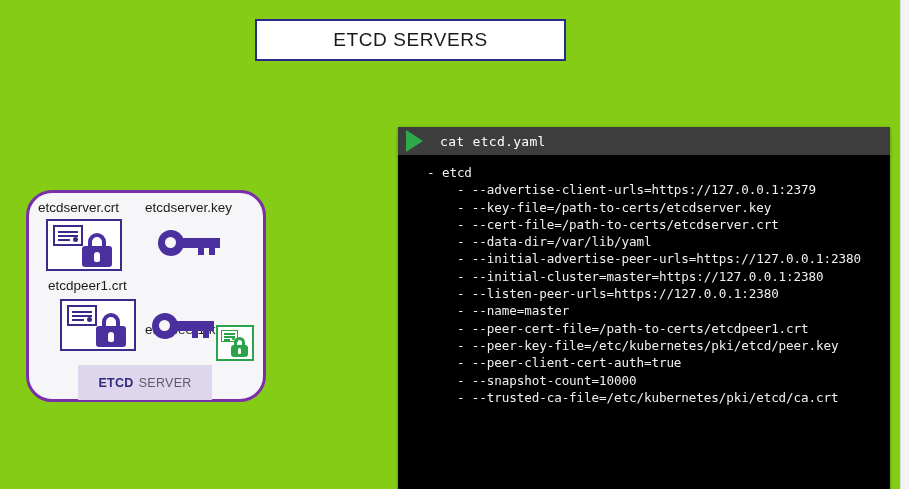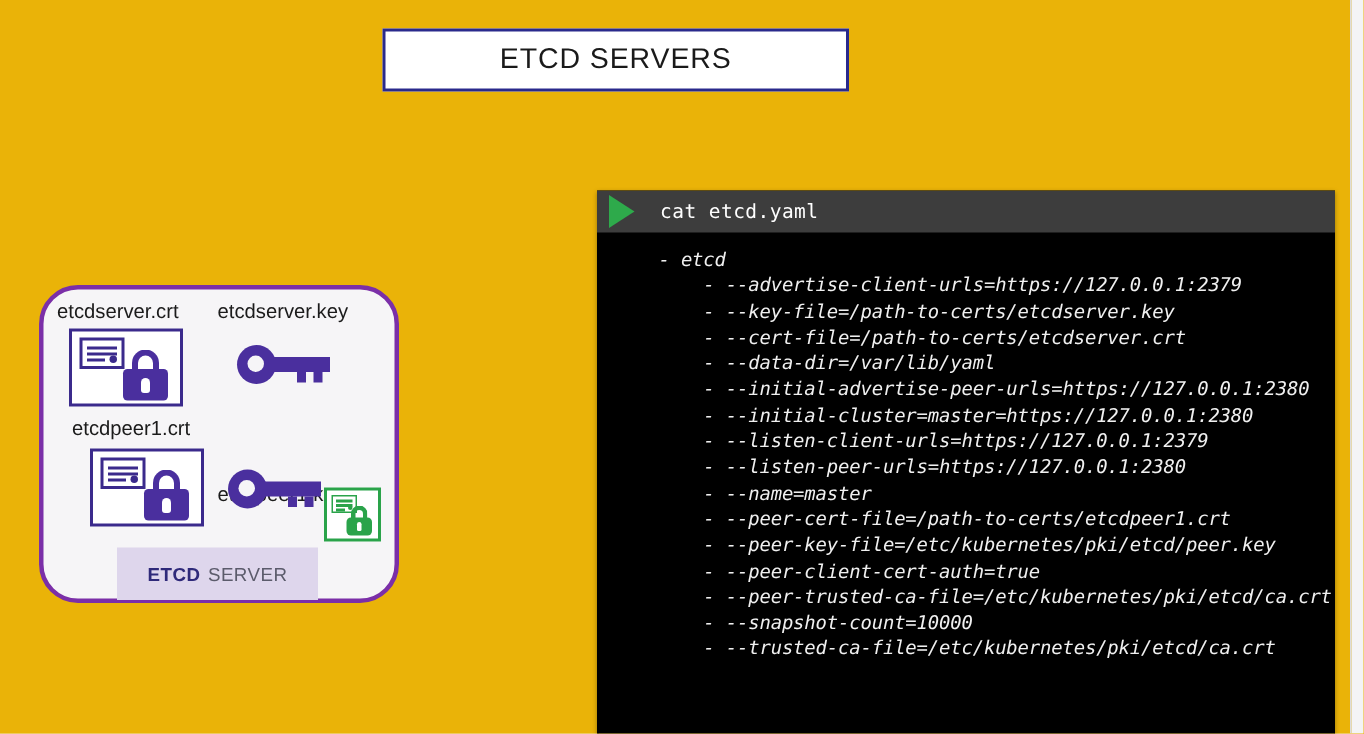--- a/index.html
+++ b/index.html
@@ -20,7 +20,7 @@
     left: 0; top: 0;
     width: 901px;
     height: 489px;
-    background: #eab308;
+    background: #84cc16;
     border-right: 1px solid #dcdcdc;
     box-sizing: border-box;
   }

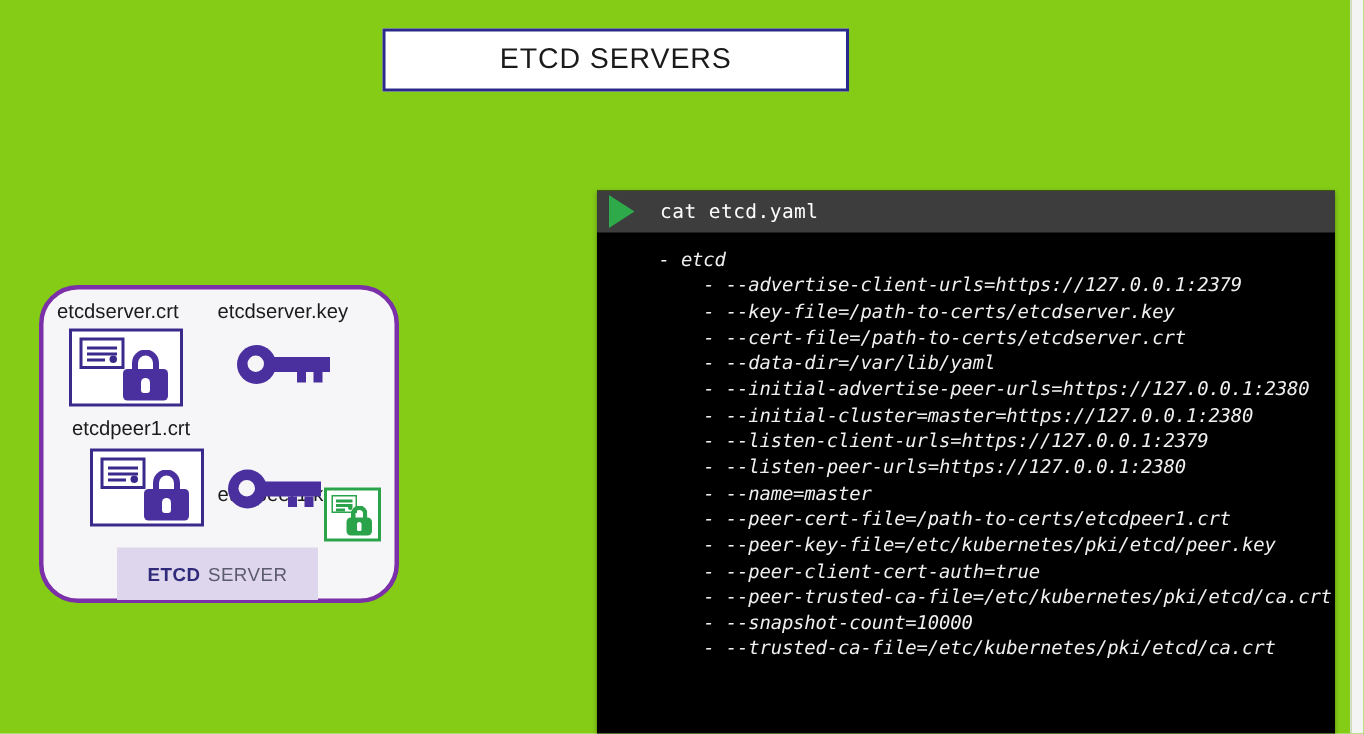--- a/index.html
+++ b/index.html
@@ -264,9 +264,8 @@
     letter-spacing: 0.3px;
   }
   #terminal-body {
-    padding: 9px 0 0 26px;
-    box-sizing: border-box;
-    font-style: italic;
+    padding: 9px 0 0 14px;
+    box-sizing: border-box;
   }
   .term-line {
     color: #f0f0f0;

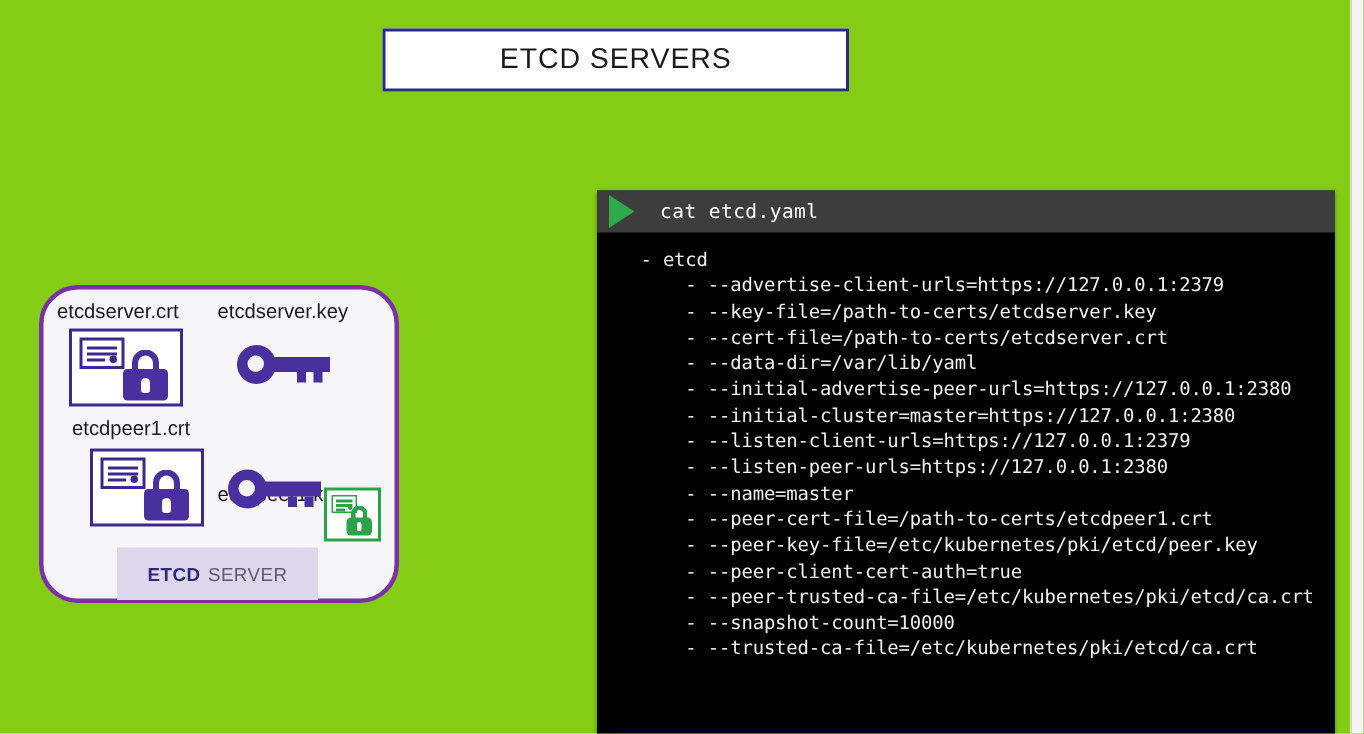--- a/index.html
+++ b/index.html
@@ -366,7 +366,6 @@
         <div class="term-line">      - --data-dir=/var/lib/yaml</div>
         <div class="term-line">      - --initial-advertise-peer-urls=https://127.0.0.1:2380</div>
         <div class="term-line">      - --initial-cluster=master=https://127.0.0.1:2380</div>
-        <div class="term-line">      - --listen-client-urls=https://127.0.0.1:2379</div>
         <div class="term-line">      - --listen-peer-urls=https://127.0.0.1:2380</div>
         <div class="term-line">      - --name=master</div>
         <div class="term-line">      - --peer-cert-file=/path-to-certs/etcdpeer1.crt</div>

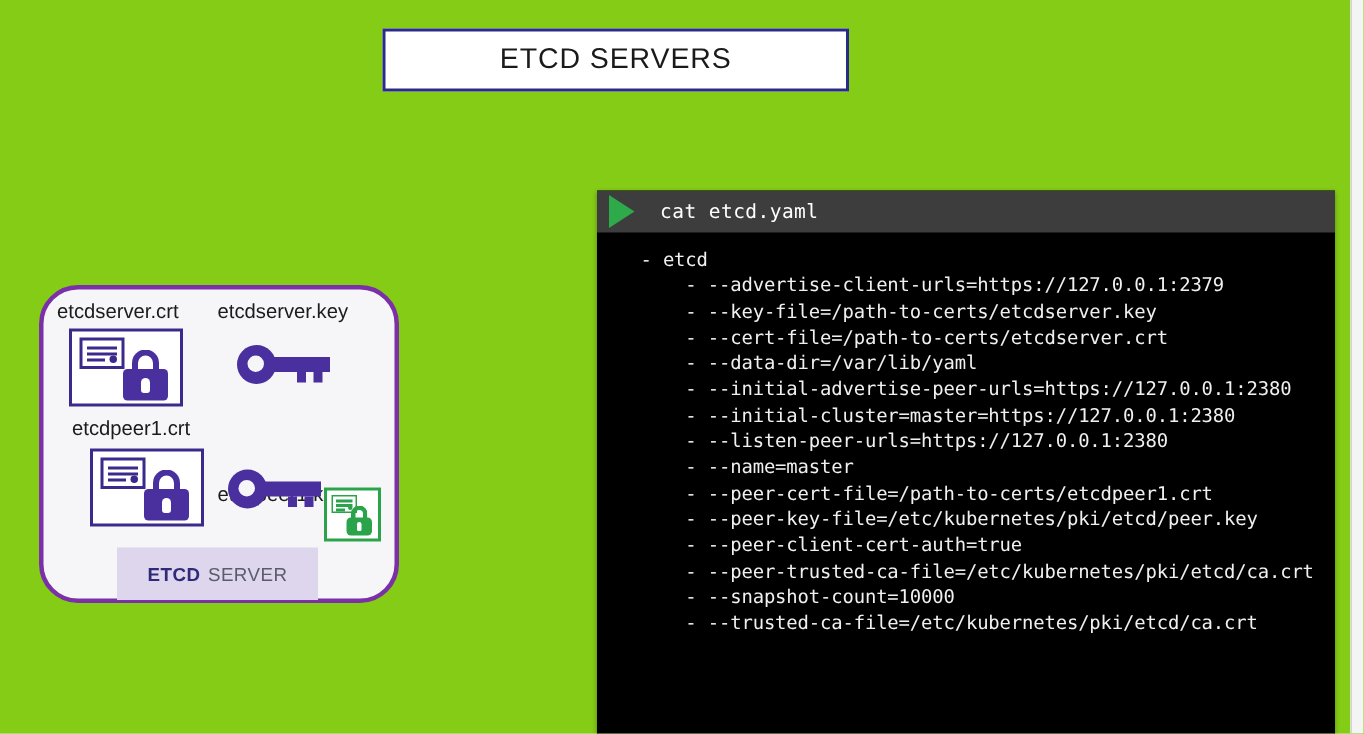--- a/index.html
+++ b/index.html
@@ -371,7 +371,6 @@
         <div class="term-line">      - --peer-cert-file=/path-to-certs/etcdpeer1.crt</div>
         <div class="term-line">      - --peer-key-file=/etc/kubernetes/pki/etcd/peer.key</div>
         <div class="term-line">      - --peer-client-cert-auth=true</div>
-        <div class="term-line">      - --peer-trusted-ca-file=/etc/kubernetes/pki/etcd/ca.crt</div>
         <div class="term-line">      - --snapshot-count=10000</div>
         <div class="term-line">      - --trusted-ca-file=/etc/kubernetes/pki/etcd/ca.crt</div>
       </div>

